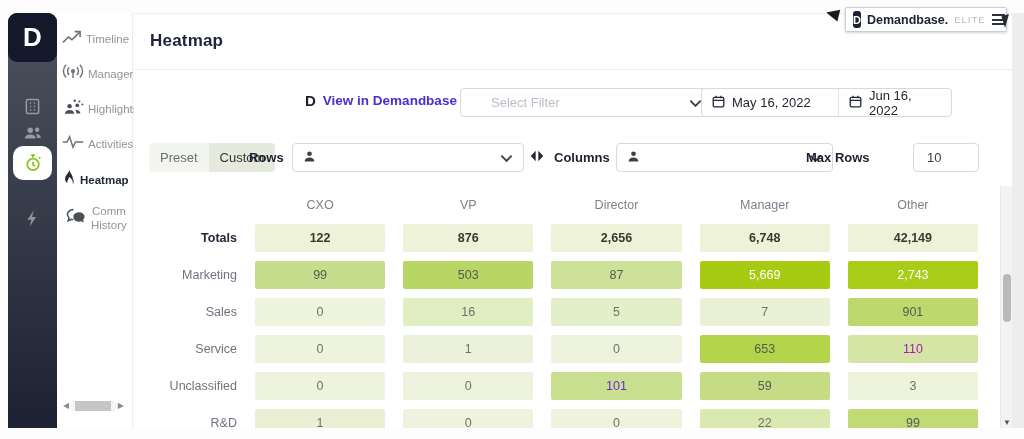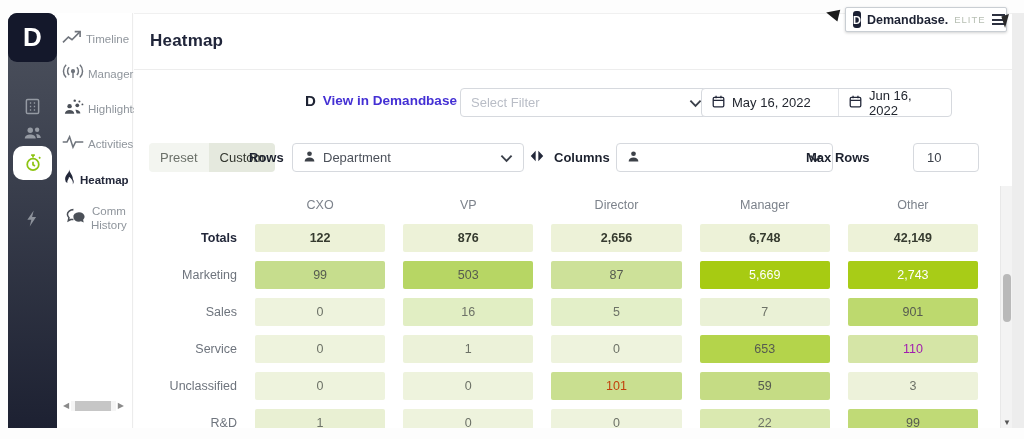--- a/index.html
+++ b/index.html
@@ -42,7 +42,7 @@
   .combo { position:absolute; height:29px; border:1px solid #d6d9de; border-radius:4px; background:#fff;
            display:flex; align-items:center; padding:0 10px; gap:7px; cursor:pointer; }
   .filter-combo { left:326px; top:74px; width:253px; }
-  .placeholder { font-size:13px; color:#b9bdc6; flex:1; }
+  .placeholder { font-size:13px; color:#b9bdc6; flex:1;margin-left:20px; }
   .chev { flex:none; margin-left:auto; }
   .dates { position:absolute; left:567px; top:74px; width:251px; height:29px; border:1px solid #d6d9de; border-radius:4px; display:flex; background:#fff; }
   .date-seg { display:flex; align-items:center; gap:7px; padding:0 10px; font-size:13px; color:#22262f; cursor:pointer; }

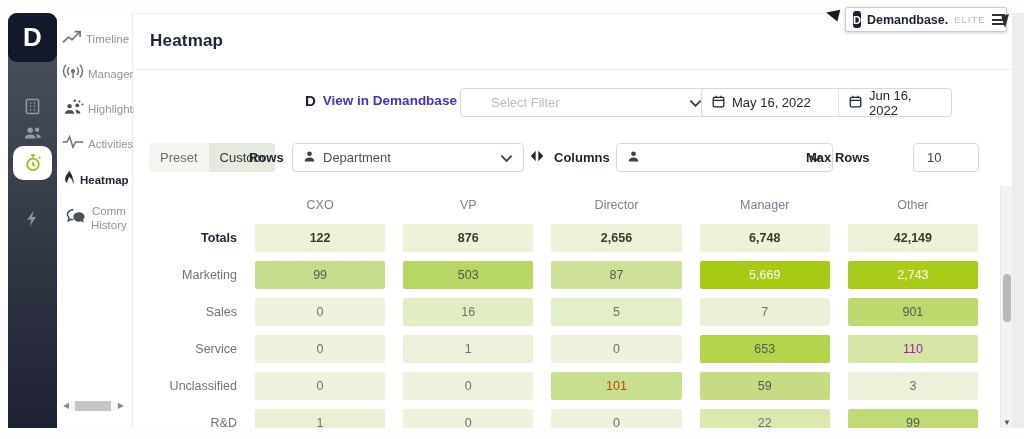--- a/index.html
+++ b/index.html
@@ -237,7 +237,6 @@
             <circle cx="8" cy="4.6" r="2.9"></circle>
             <path d="M2 14c0-3.2 2.8-4.9 6-4.9s6 1.7 6 4.9z"></path>
           </svg></span>
-      <span class="cval">Department</span>
       <span class="chev">
         <svg width="13" height="9" viewBox="0 0 14 9" fill="none" stroke="#3a3f49" stroke-width="2">
             <path d="M1.5 1.5 7 7l5.5-5.5"></path>

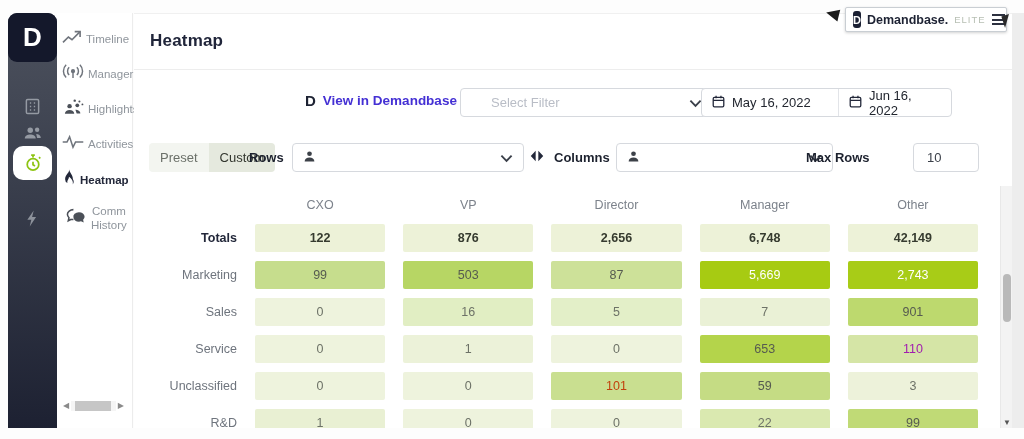--- a/index.html
+++ b/index.html
@@ -295,7 +295,7 @@
         <div class="hm-label">Unclassified</div>
         <div class="hm-cell" style="background:#eef3dd;color:#6d7267">0</div>
         <div class="hm-cell" style="background:#eef3dd;color:#6d7267">0</div>
-        <div class="hm-cell" style="background:#c9df90;color:#c2410c">101</div>
+        <div class="hm-cell" style="background:#c9df90;color:#6d28d9">101</div>
         <div class="hm-cell" style="background:#c5dc84;color:#565b50">59</div>
         <div class="hm-cell" style="background:#edf2da;color:#6d7267">3</div>
         <div class="hm-label">R&amp;D</div>

